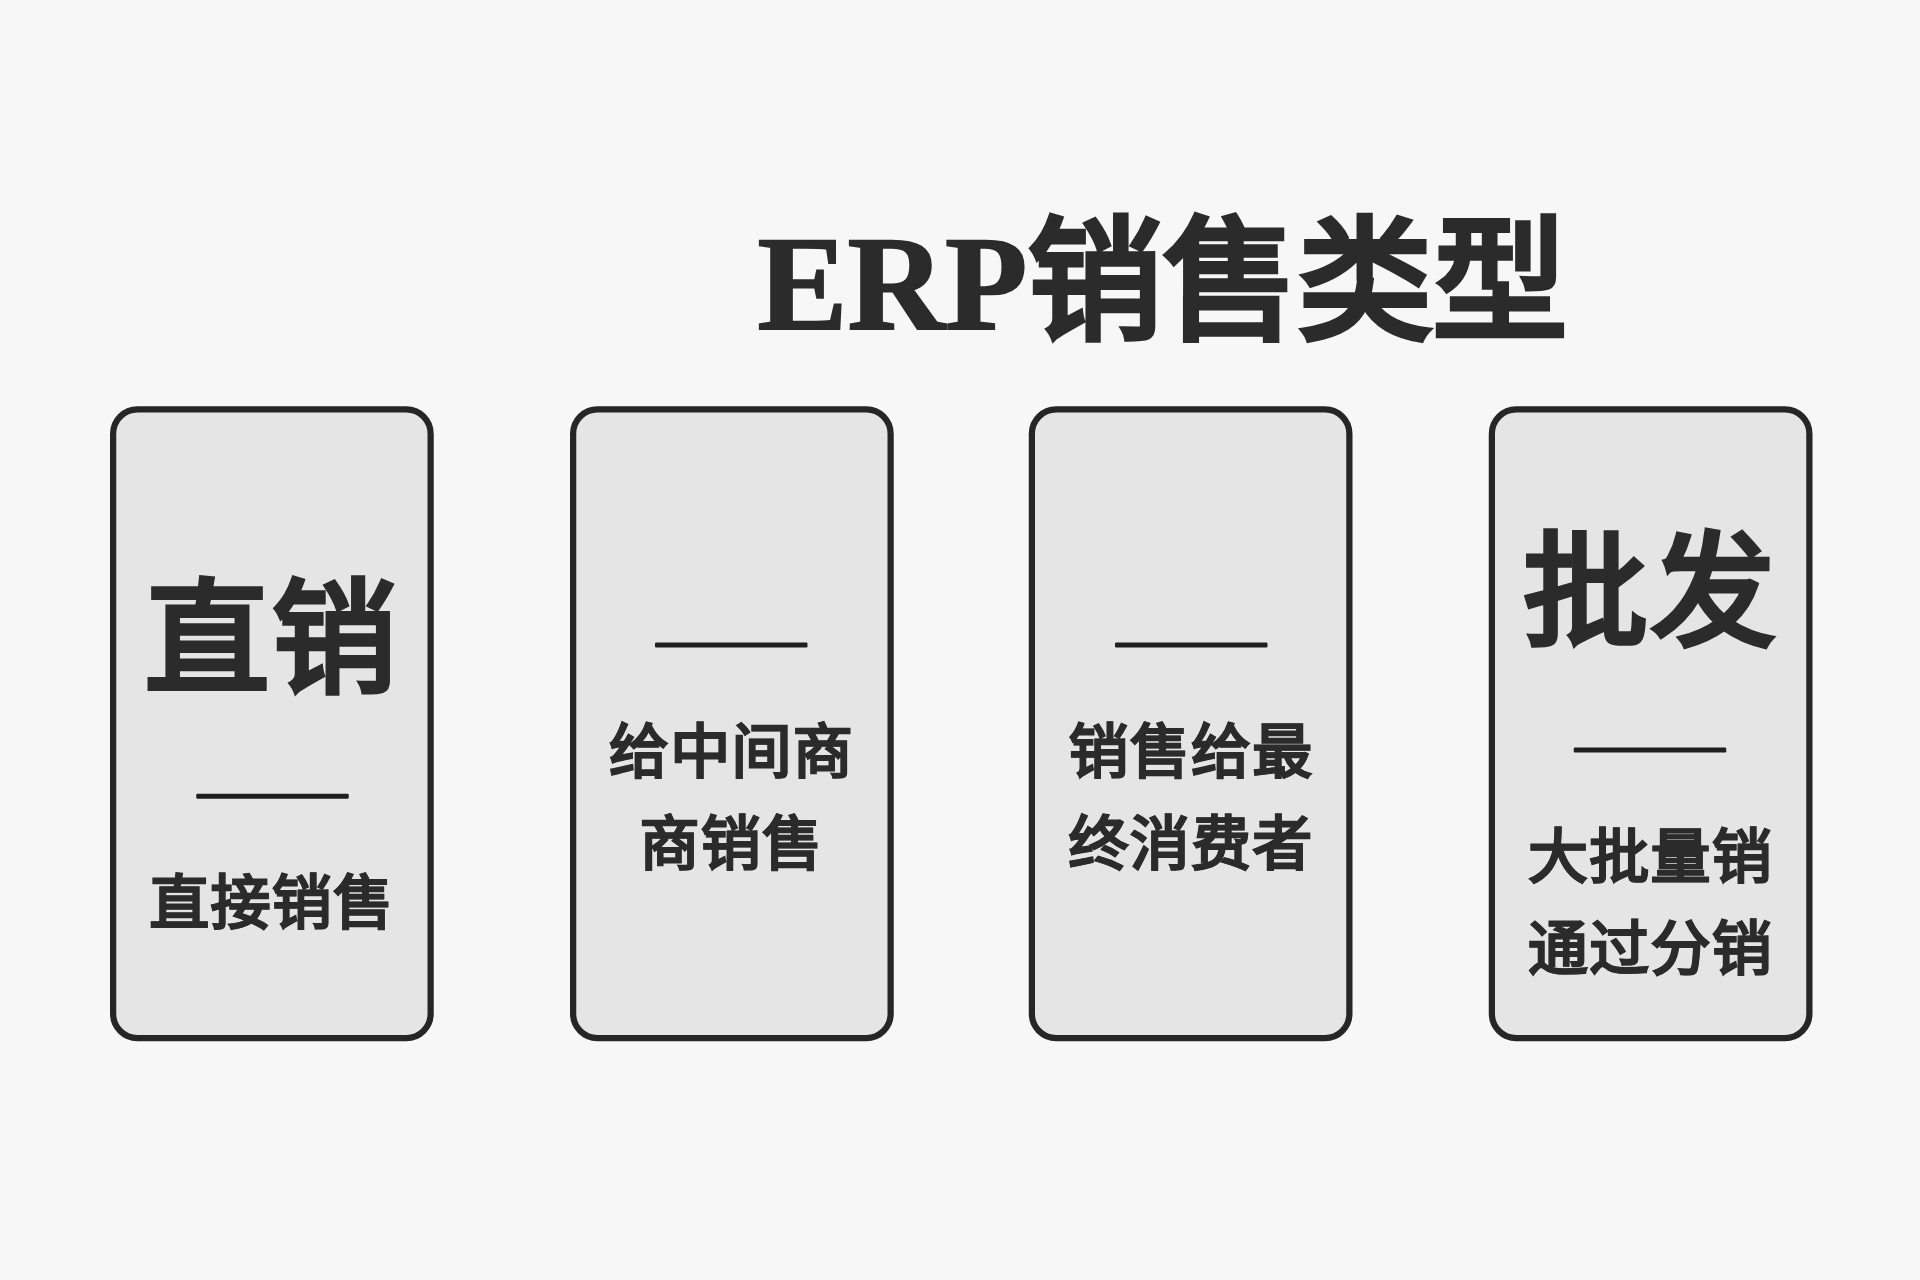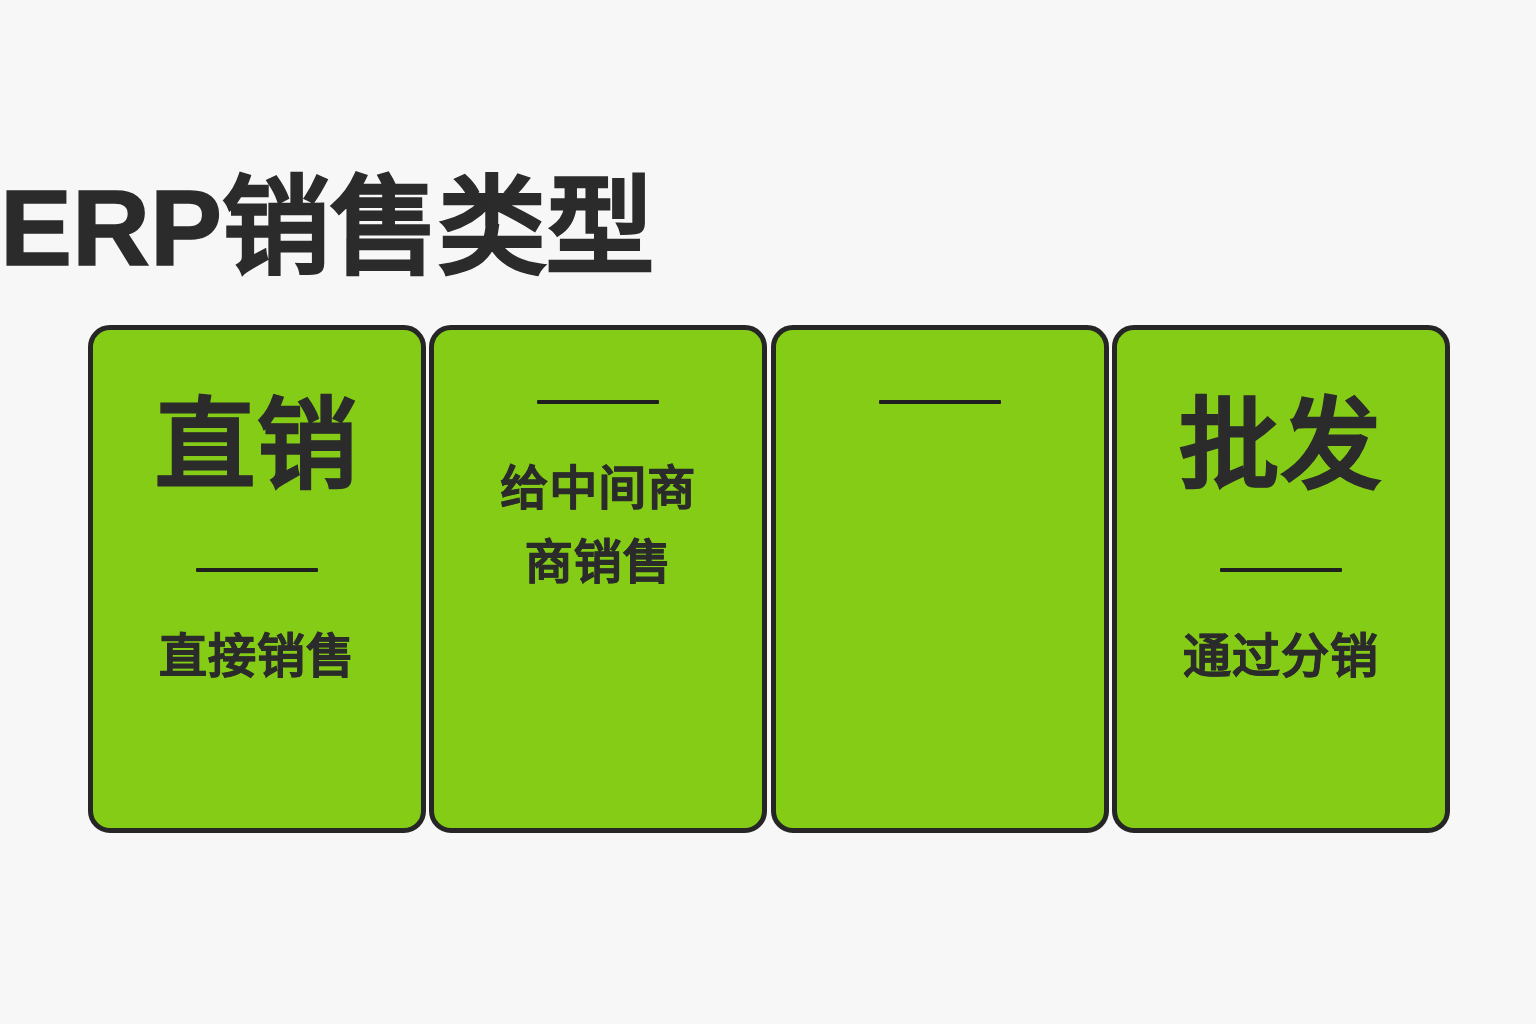--- a/index.html
+++ b/index.html
@@ -30,13 +30,14 @@
     left: 0;
     top: 96px;
     width: 1254px;
-    text-align: left;
+    text-align: right;
     font-size: 108px;
     line-height: 120px;
     font-weight: 900;
     letter-spacing: 0px;
     color: #2b2b2b;
     white-space: nowrap;
+    font-family: Liberation Serif, serif;
     -webkit-text-stroke: 1.5px #2b2b2b;
   }
 

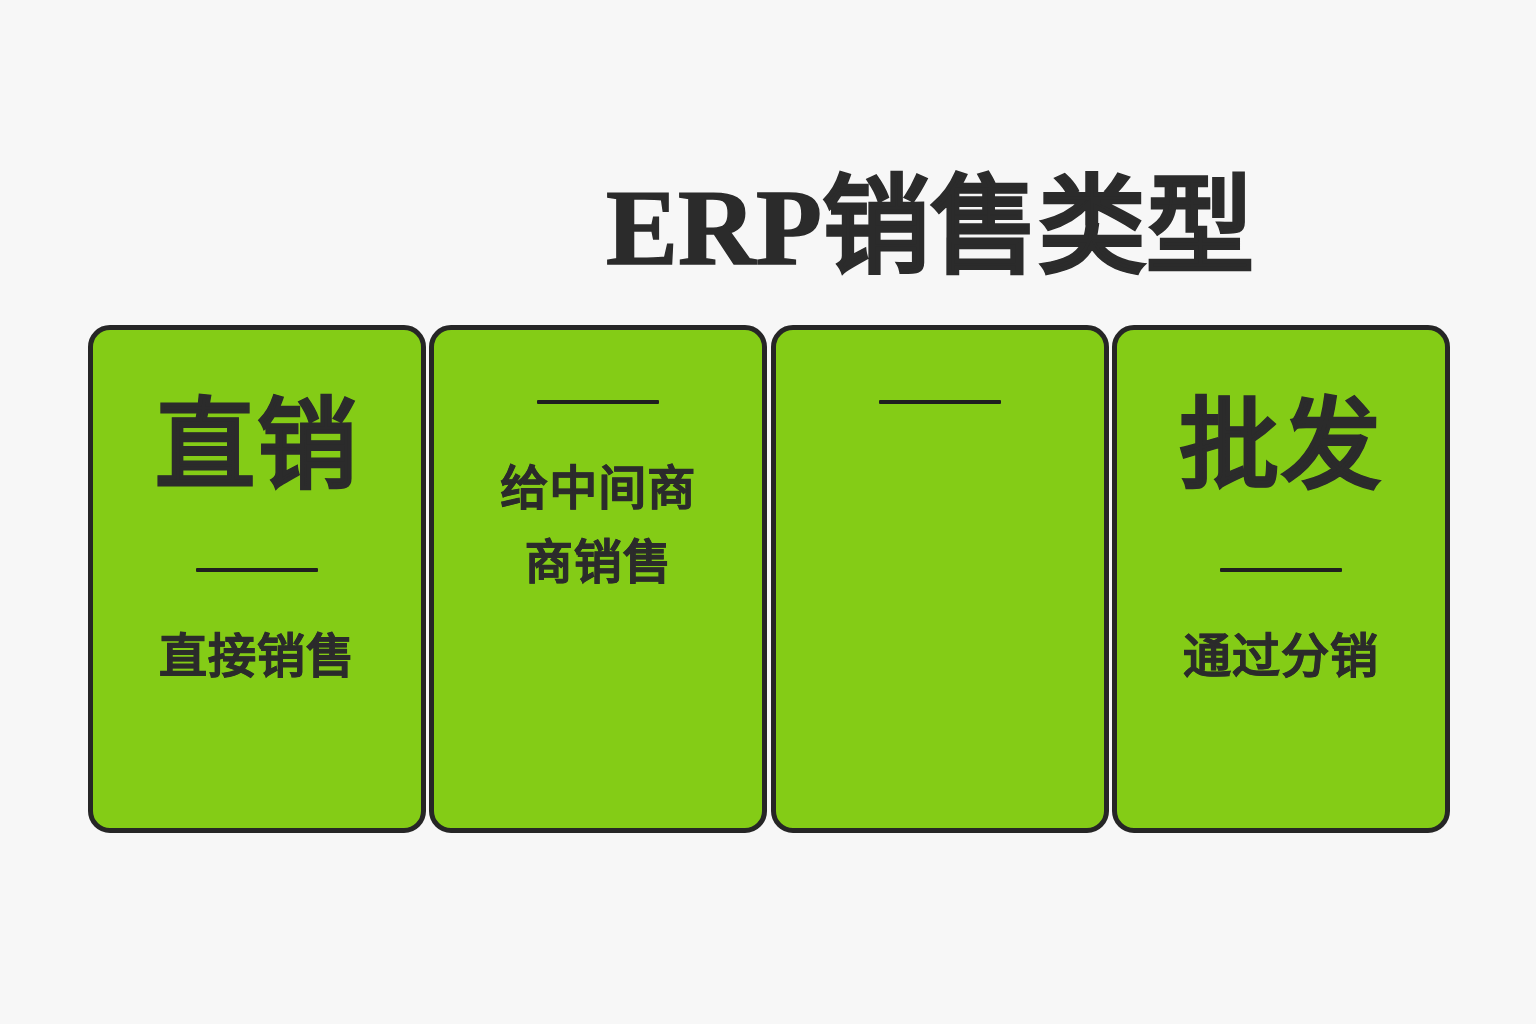--- a/index.html
+++ b/index.html
@@ -55,16 +55,16 @@
 
   .card {
     position: relative;
-    width: 338px;
+    width: 259px;
     height: 508px;
     box-sizing: border-box;
     border: 5px solid #262626;
     border-radius: 22px;
-    background: #84cc16;
+    background: #e5e5e5;
     display: flex;
     flex-direction: column;
     align-items: center;
-    justify-content: flex-start;
+    justify-content: center;
   }
 
   .card-headline {

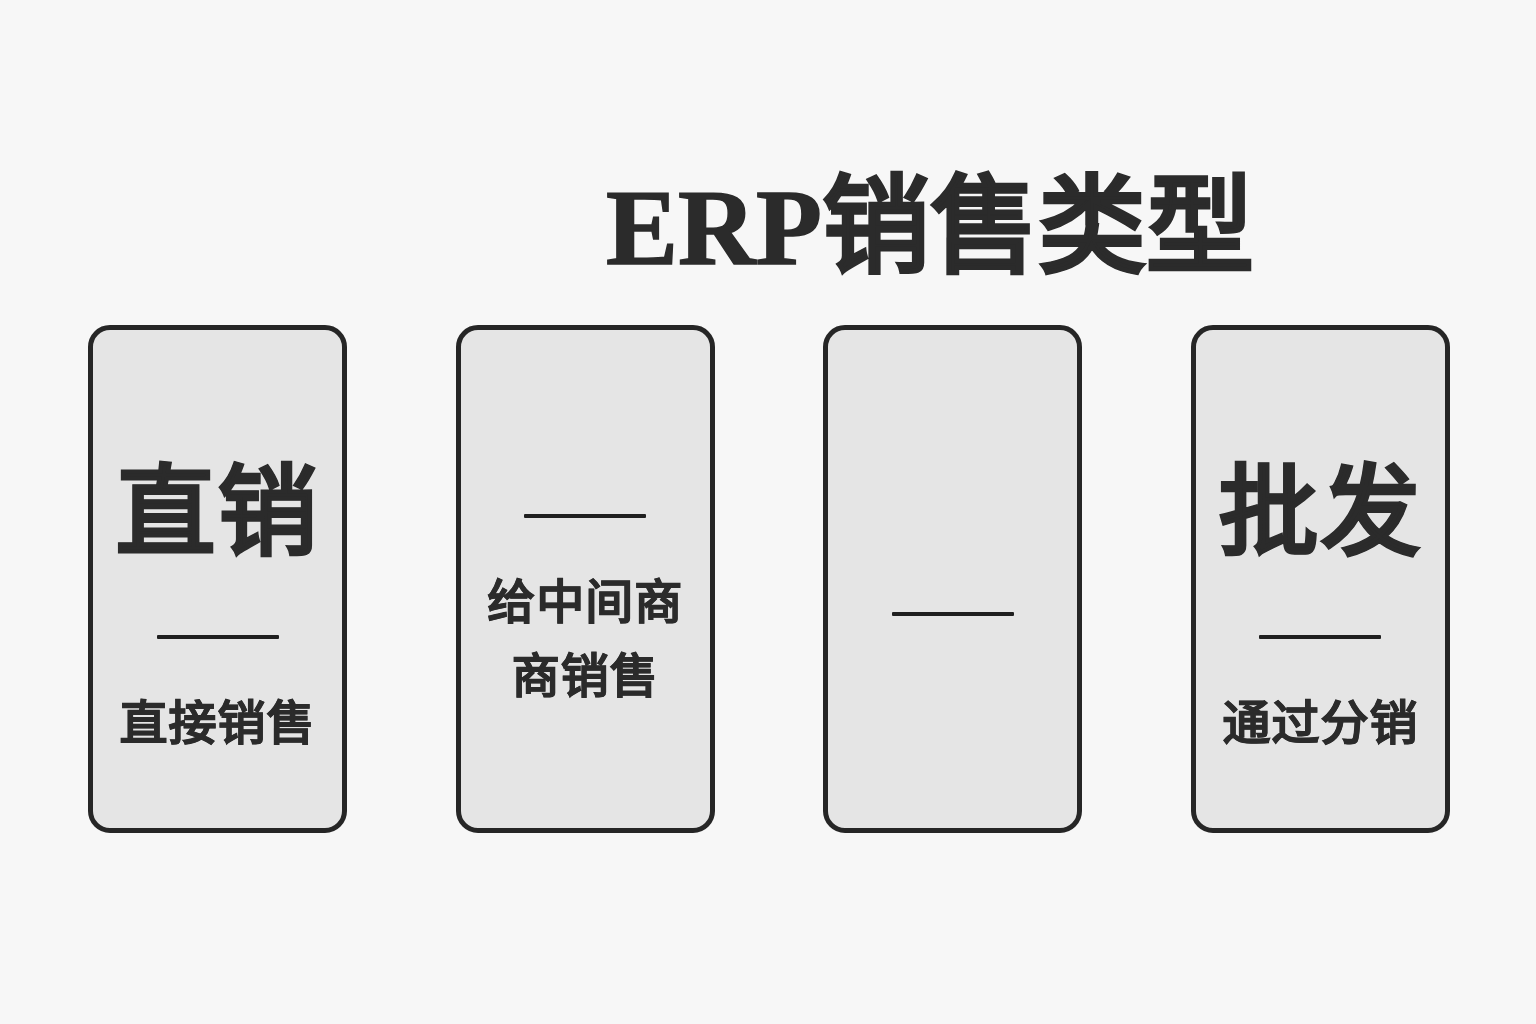--- a/index.html
+++ b/index.html
@@ -130,6 +130,10 @@
 
     <div class="card">
       <div class="card-divider"></div>
+      <div class="card-desc">
+        <span class="desc-line">销售给最</span>
+        <span class="desc-line">终消费者</span>
+      </div>
     </div>
 
     <div class="card">

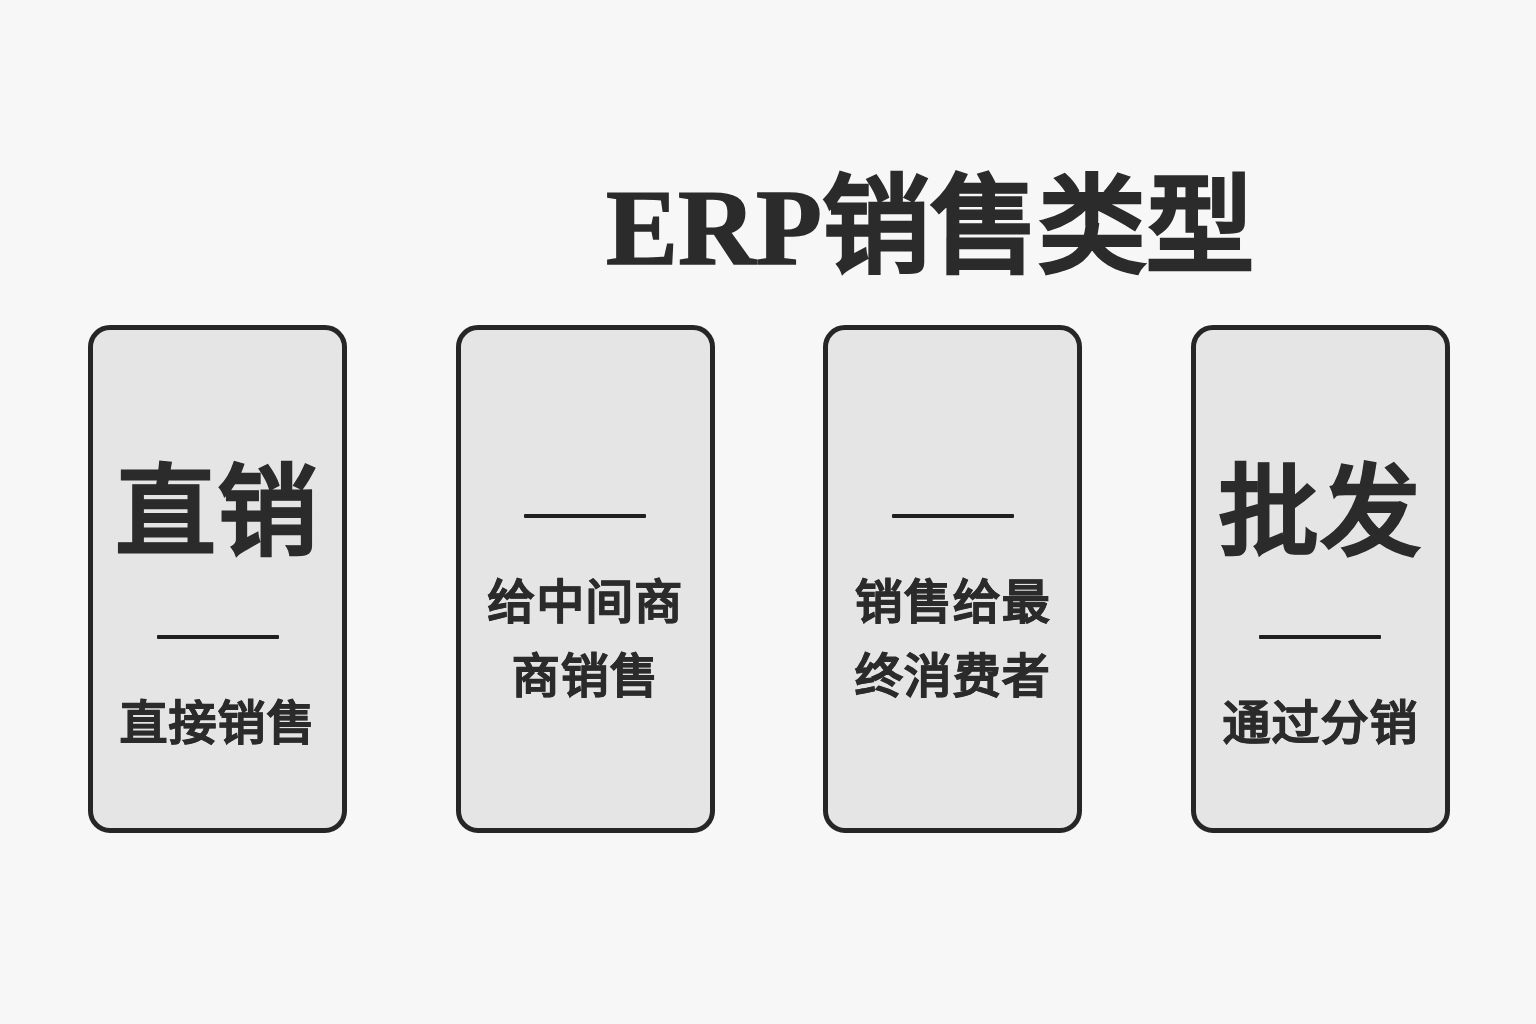--- a/index.html
+++ b/index.html
@@ -140,6 +140,7 @@
       <div class="card-headline">批发</div>
       <div class="card-divider"></div>
       <div class="card-desc">
+        <span class="desc-line">大批量销</span>
         <span class="desc-line">通过分销</span>
       </div>
     </div>

